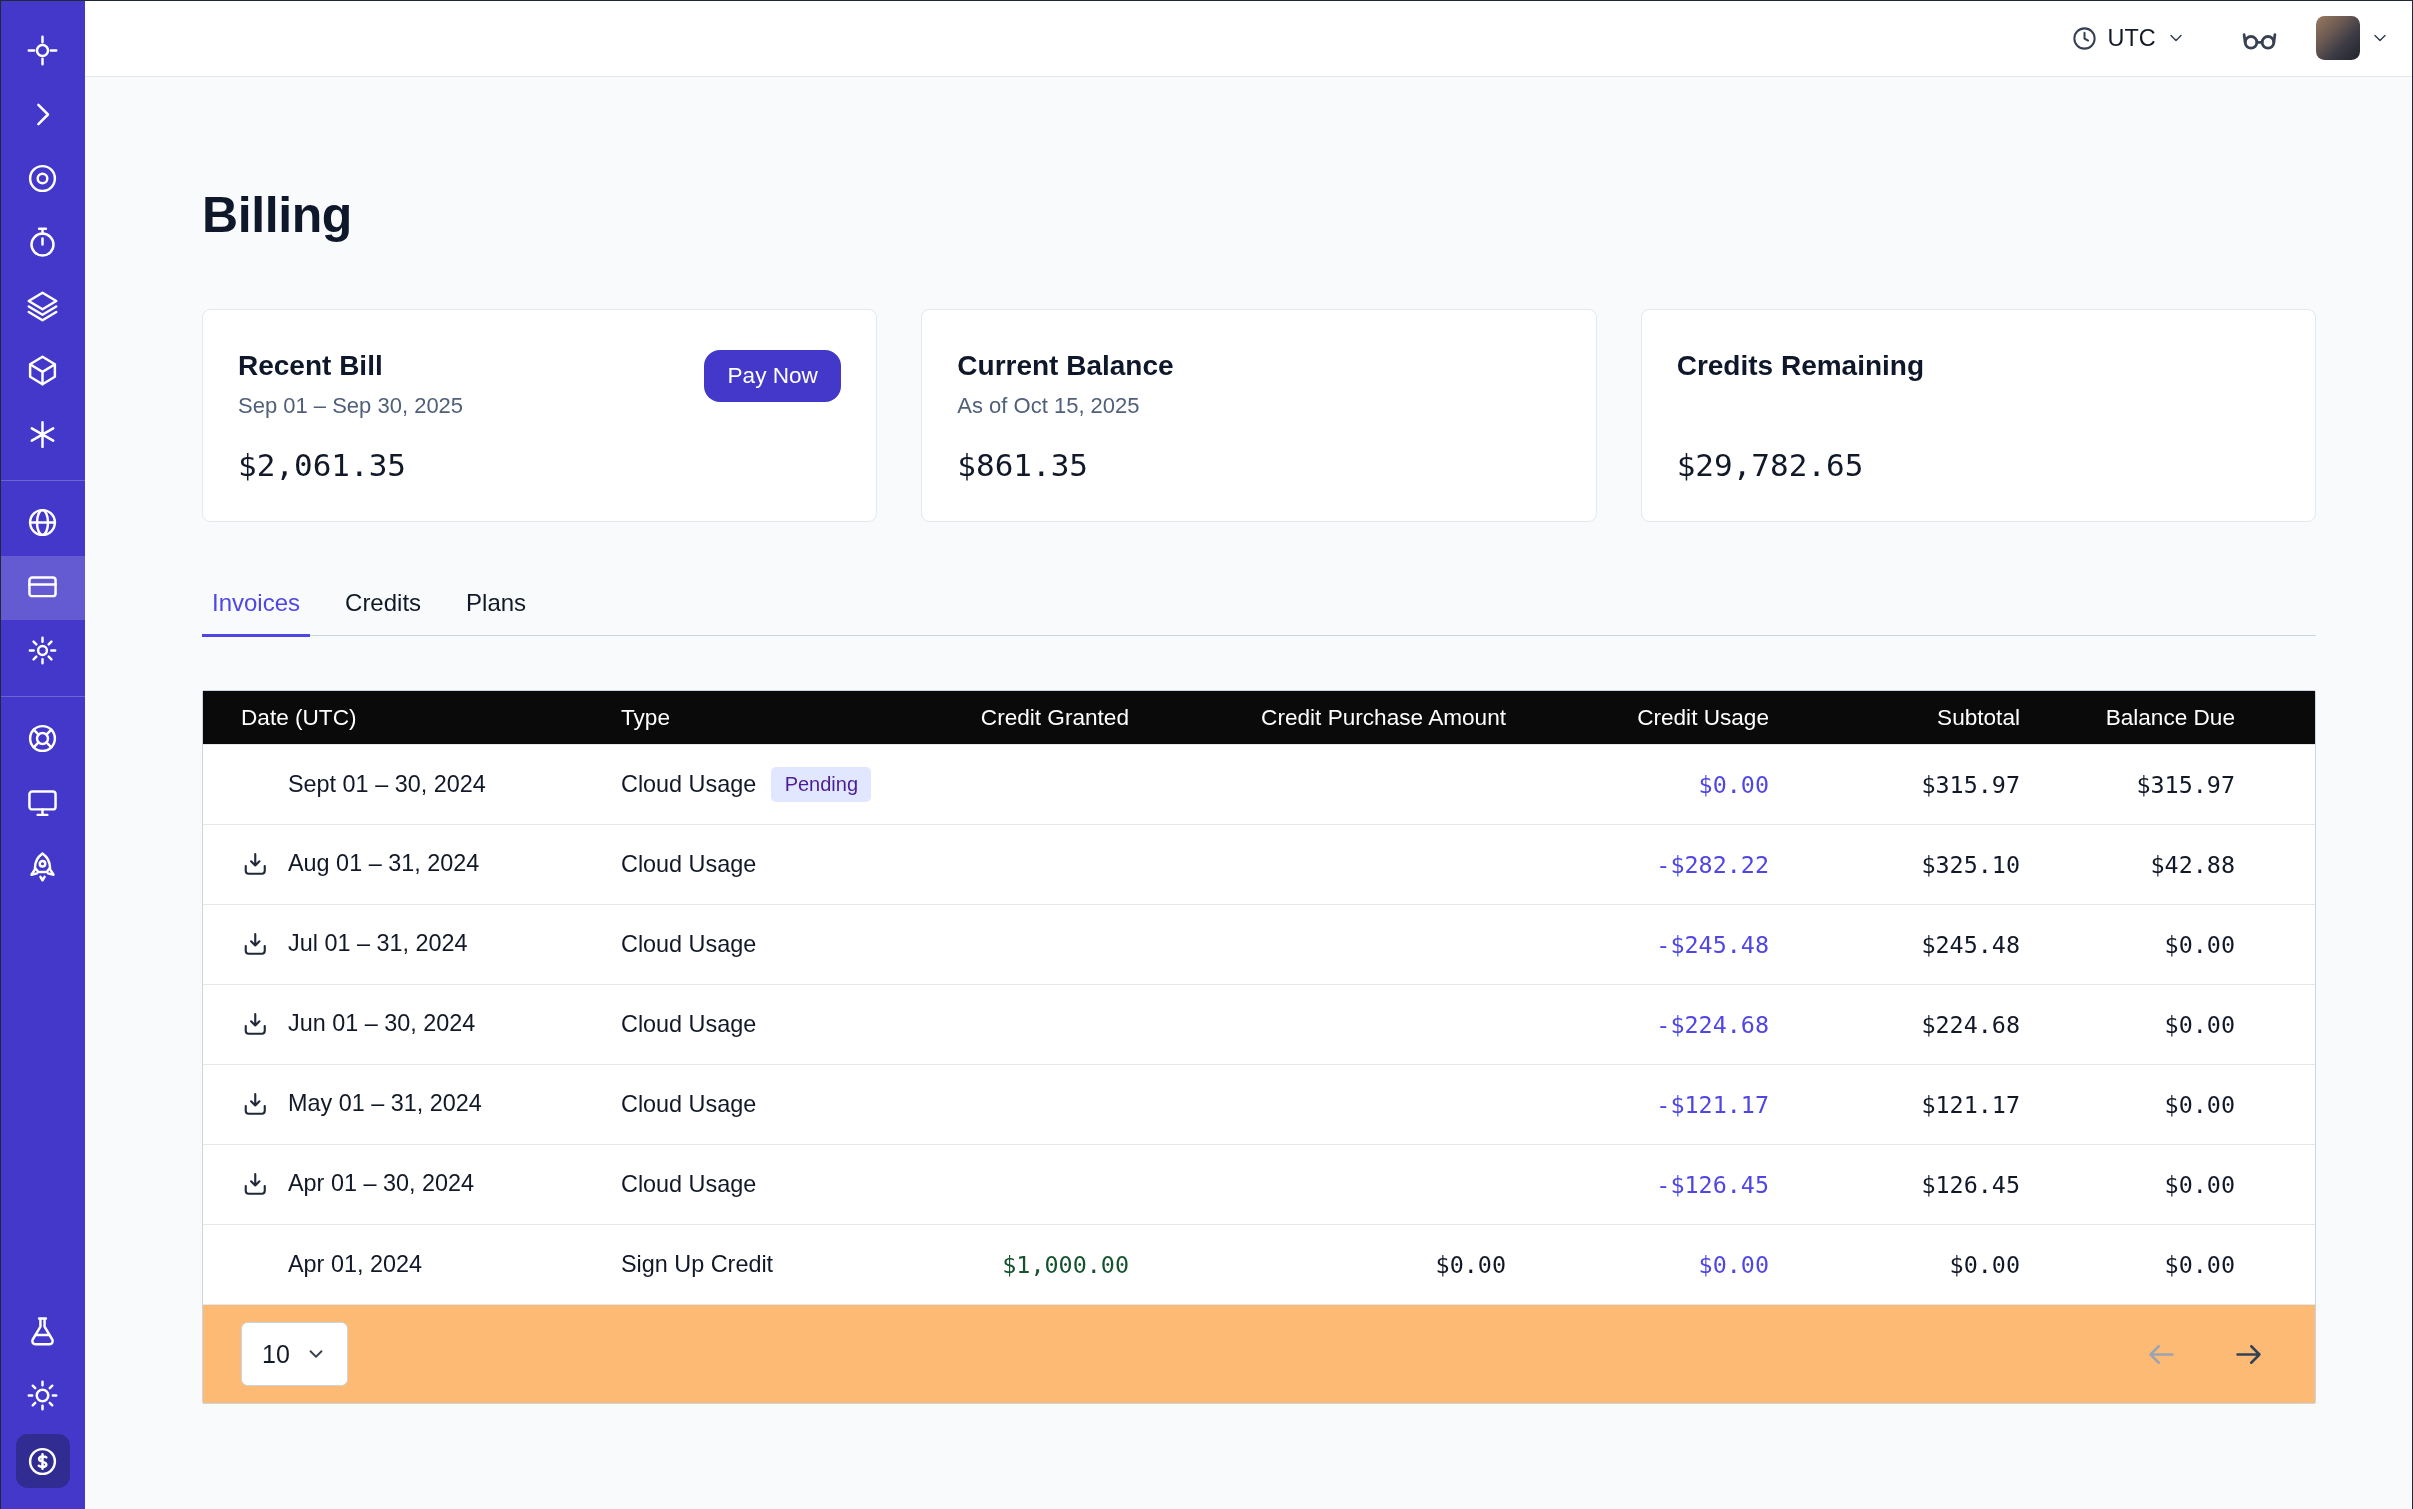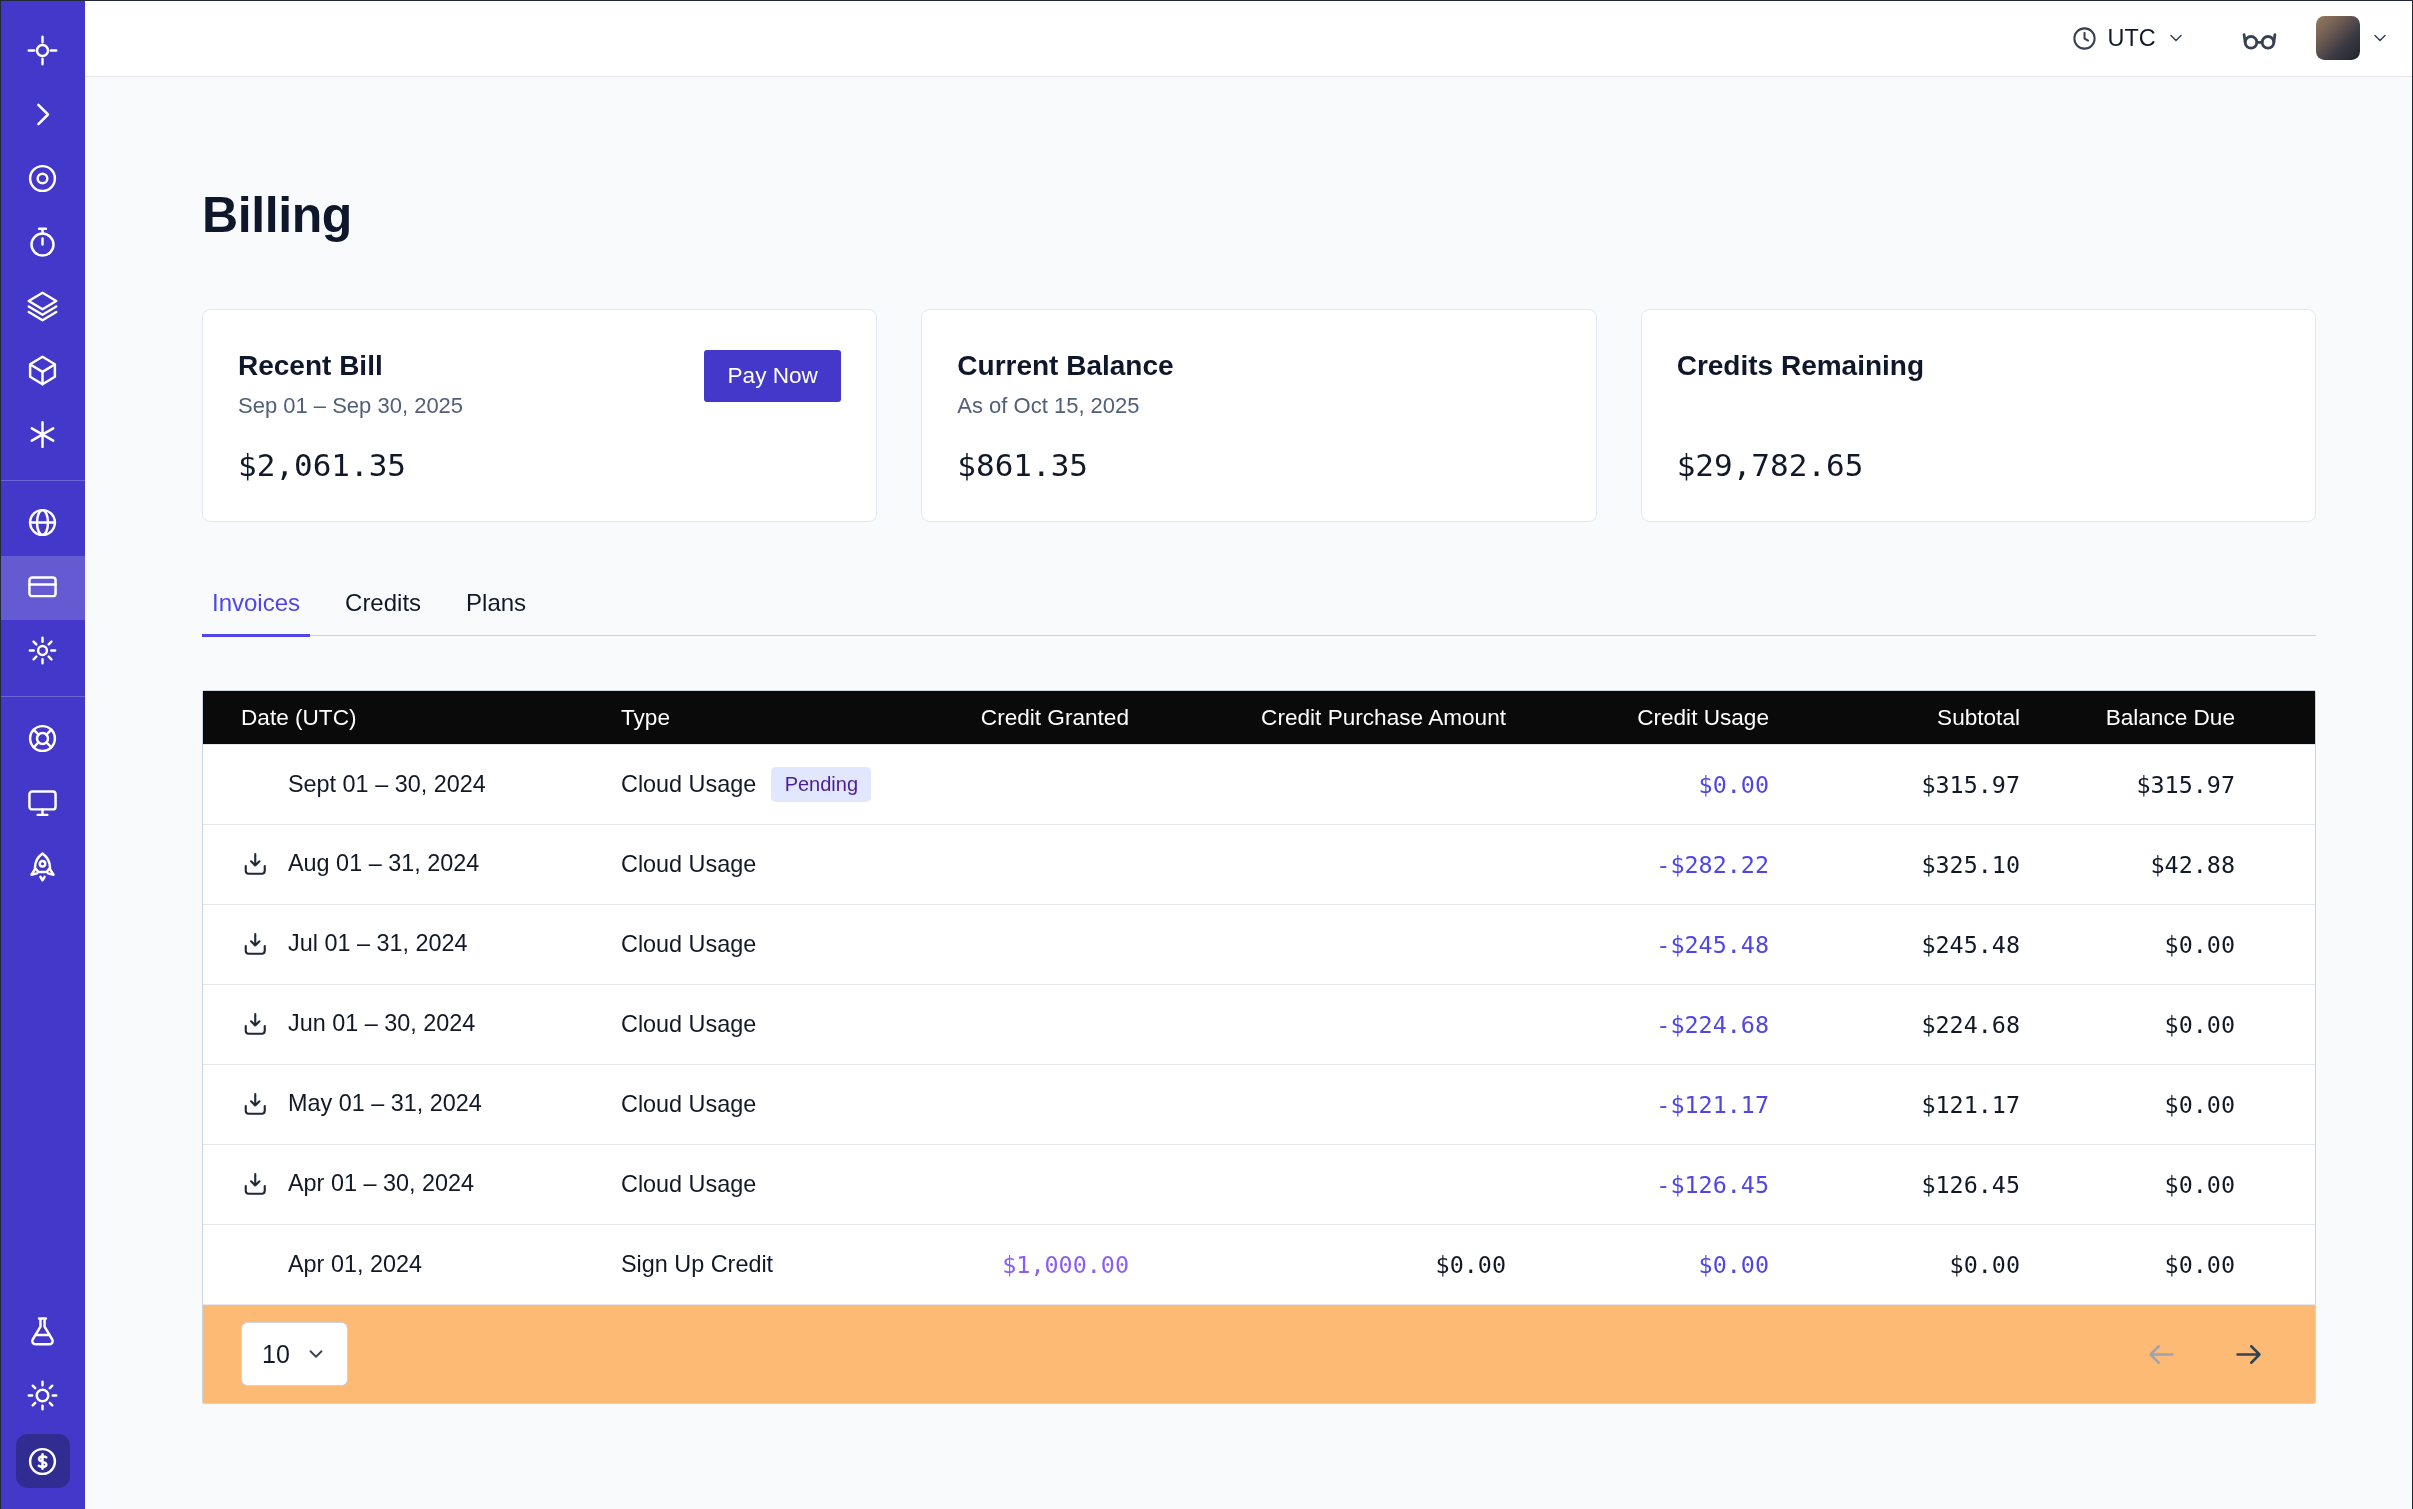--- a/index.html
+++ b/index.html
@@ -49,7 +49,7 @@
   .card-title { font-size:28px; font-weight:600; color:#0f172a; }
   .card-sub { margin-top:11px; font-size:22px; color:#51607a; min-height:27px; }
   .card-amount { margin-top:27px; font-family:"DejaVu Sans Mono", monospace; font-size:31px; color:#111827; }
-  .paynow { background:#4338ca; color:#fff; border:none; border-radius:3px; height:52px; padding:0 23.4px;
+  .paynow { background:#4338ca; color:#fff; border:none; border-radius:16px; height:52px; padding:0 23.4px;
     font-size:22.6px; font-family:inherit; cursor:pointer; }
 
   

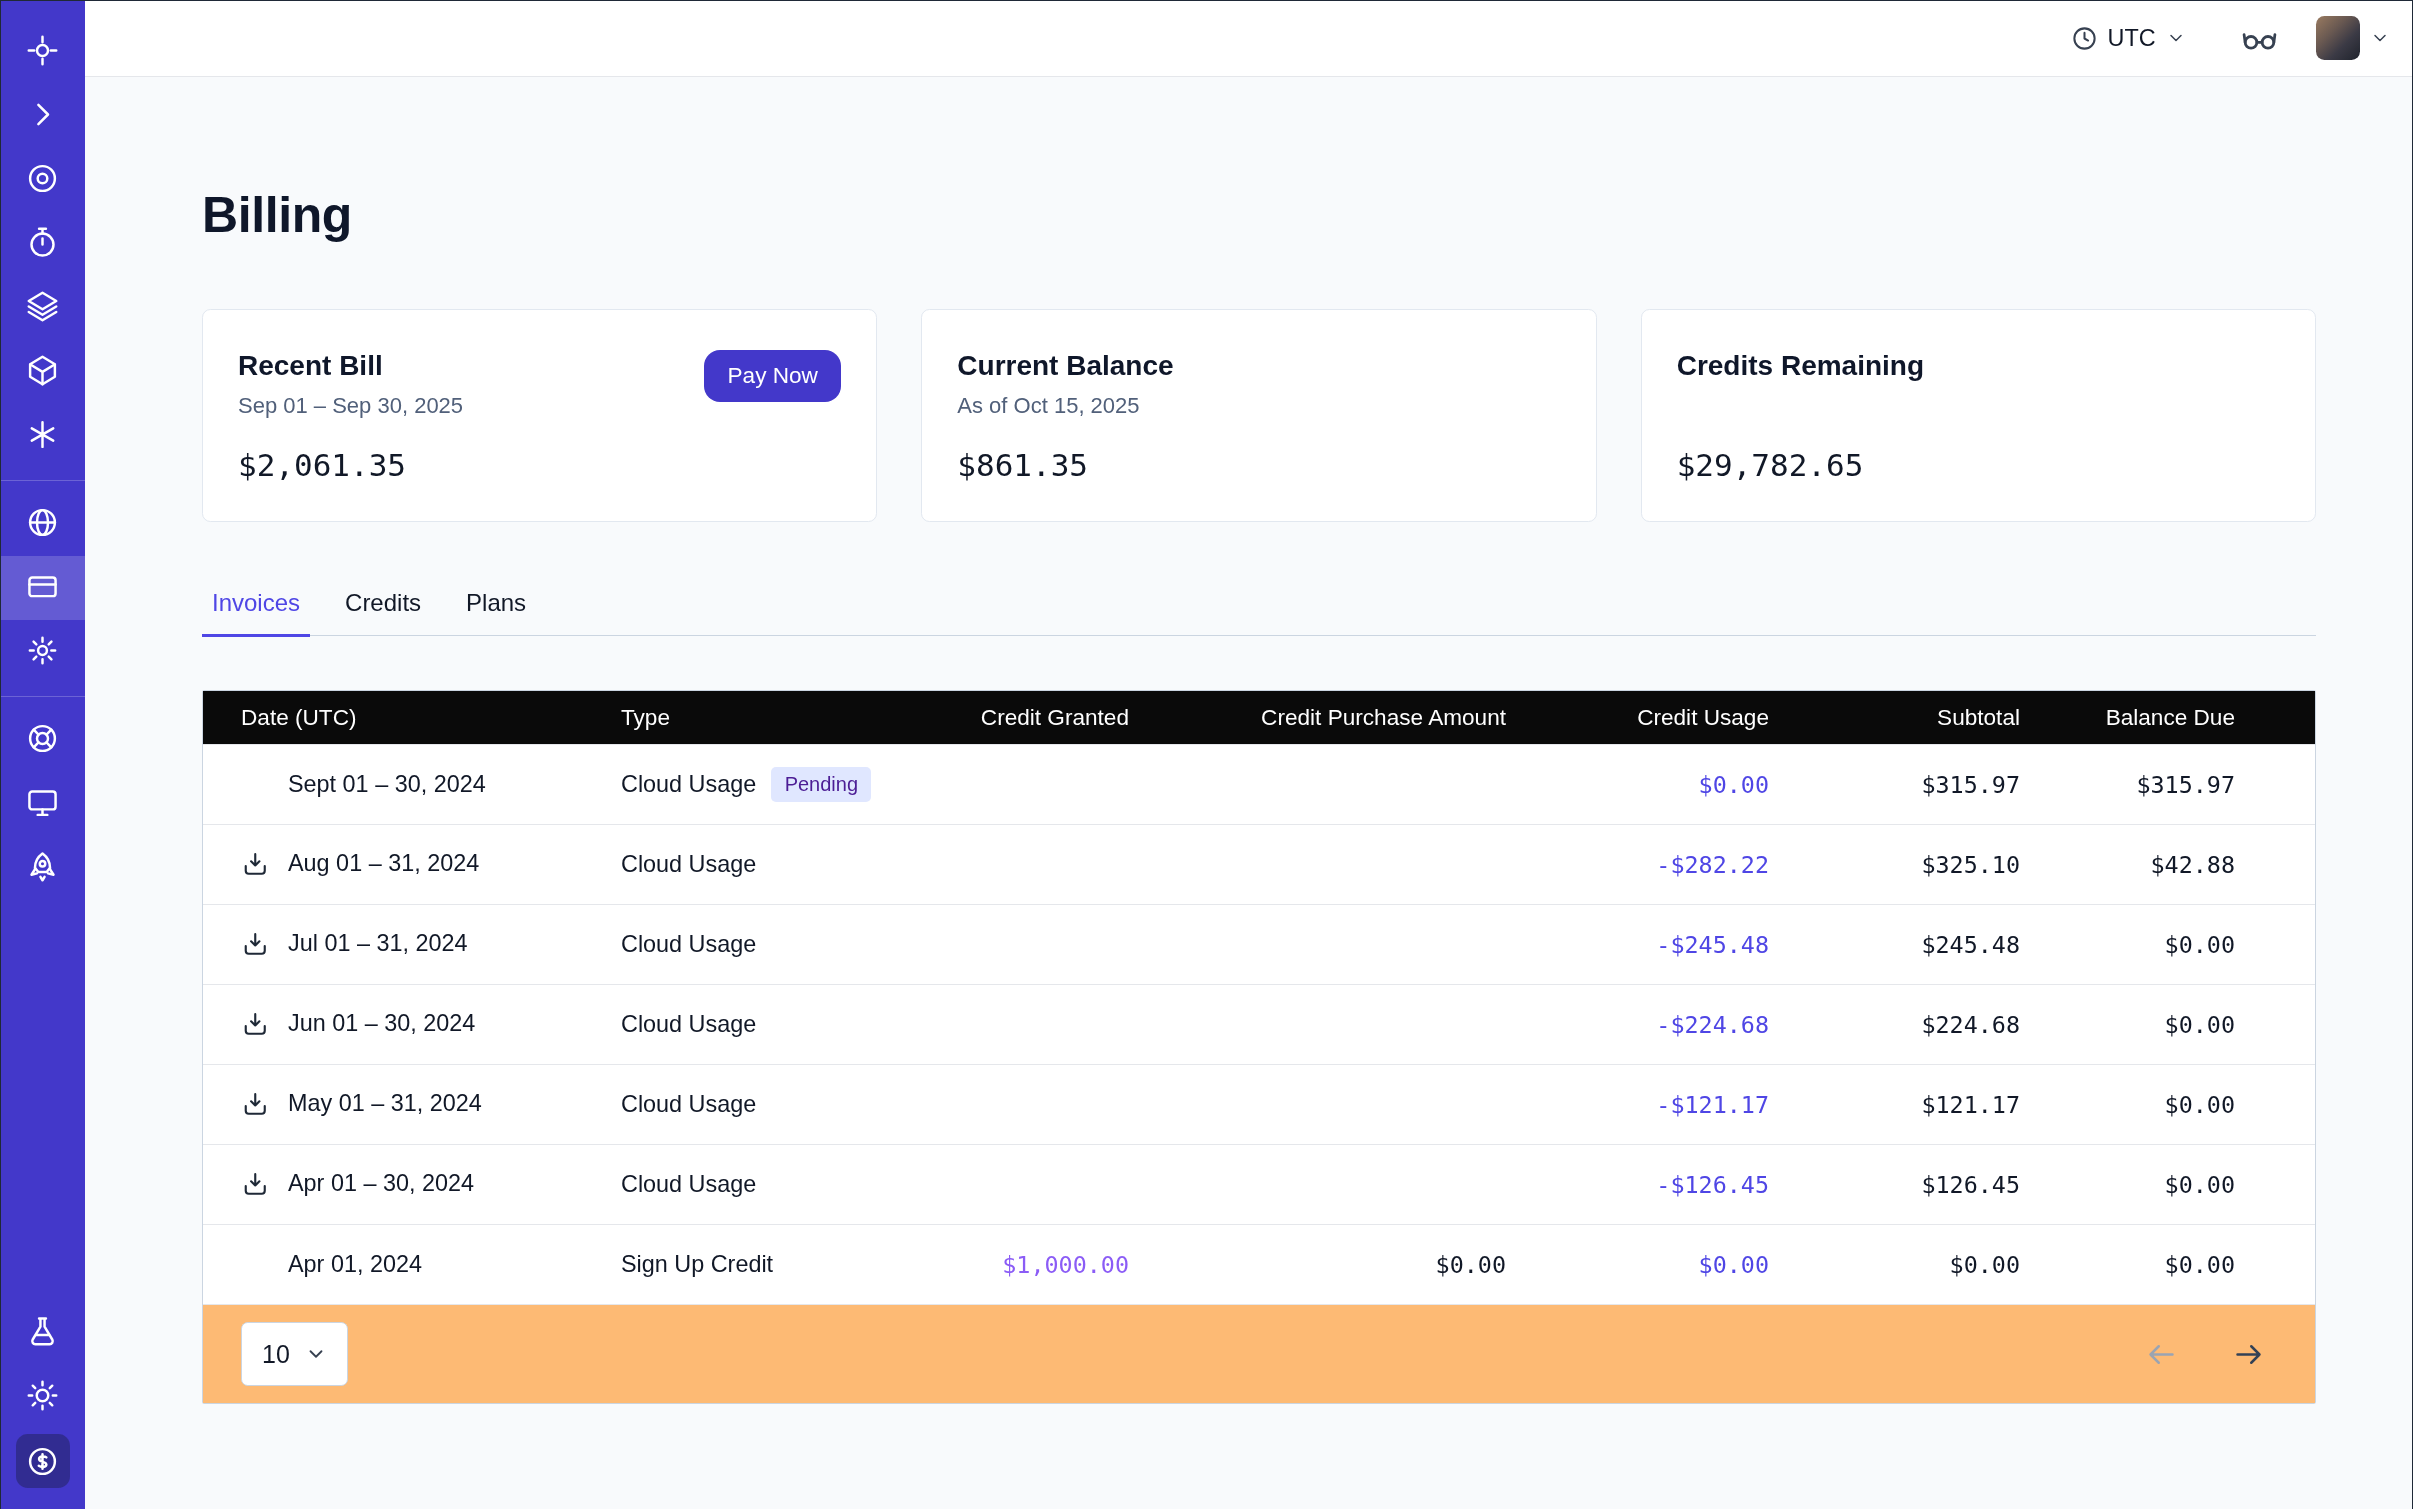--- a/index.html
+++ b/index.html
@@ -75,7 +75,7 @@
   .num { text-align:right; font-family:"DejaVu Sans Mono", monospace; font-size:23.4px; }
   .pad-last { padding-right:80px; }
   .blue { color:#4f46e5; }
-  .green { color:#8b5cf6;text-align:right; }
+  .green { color:#14532d;text-align:right; }
 
   
   .tfoot { display:flex; justify-content:space-between; align-items:center; height:99px; border-top:0.8px solid #e5e7eb; padding:0 38px; background:#fdba74; }

